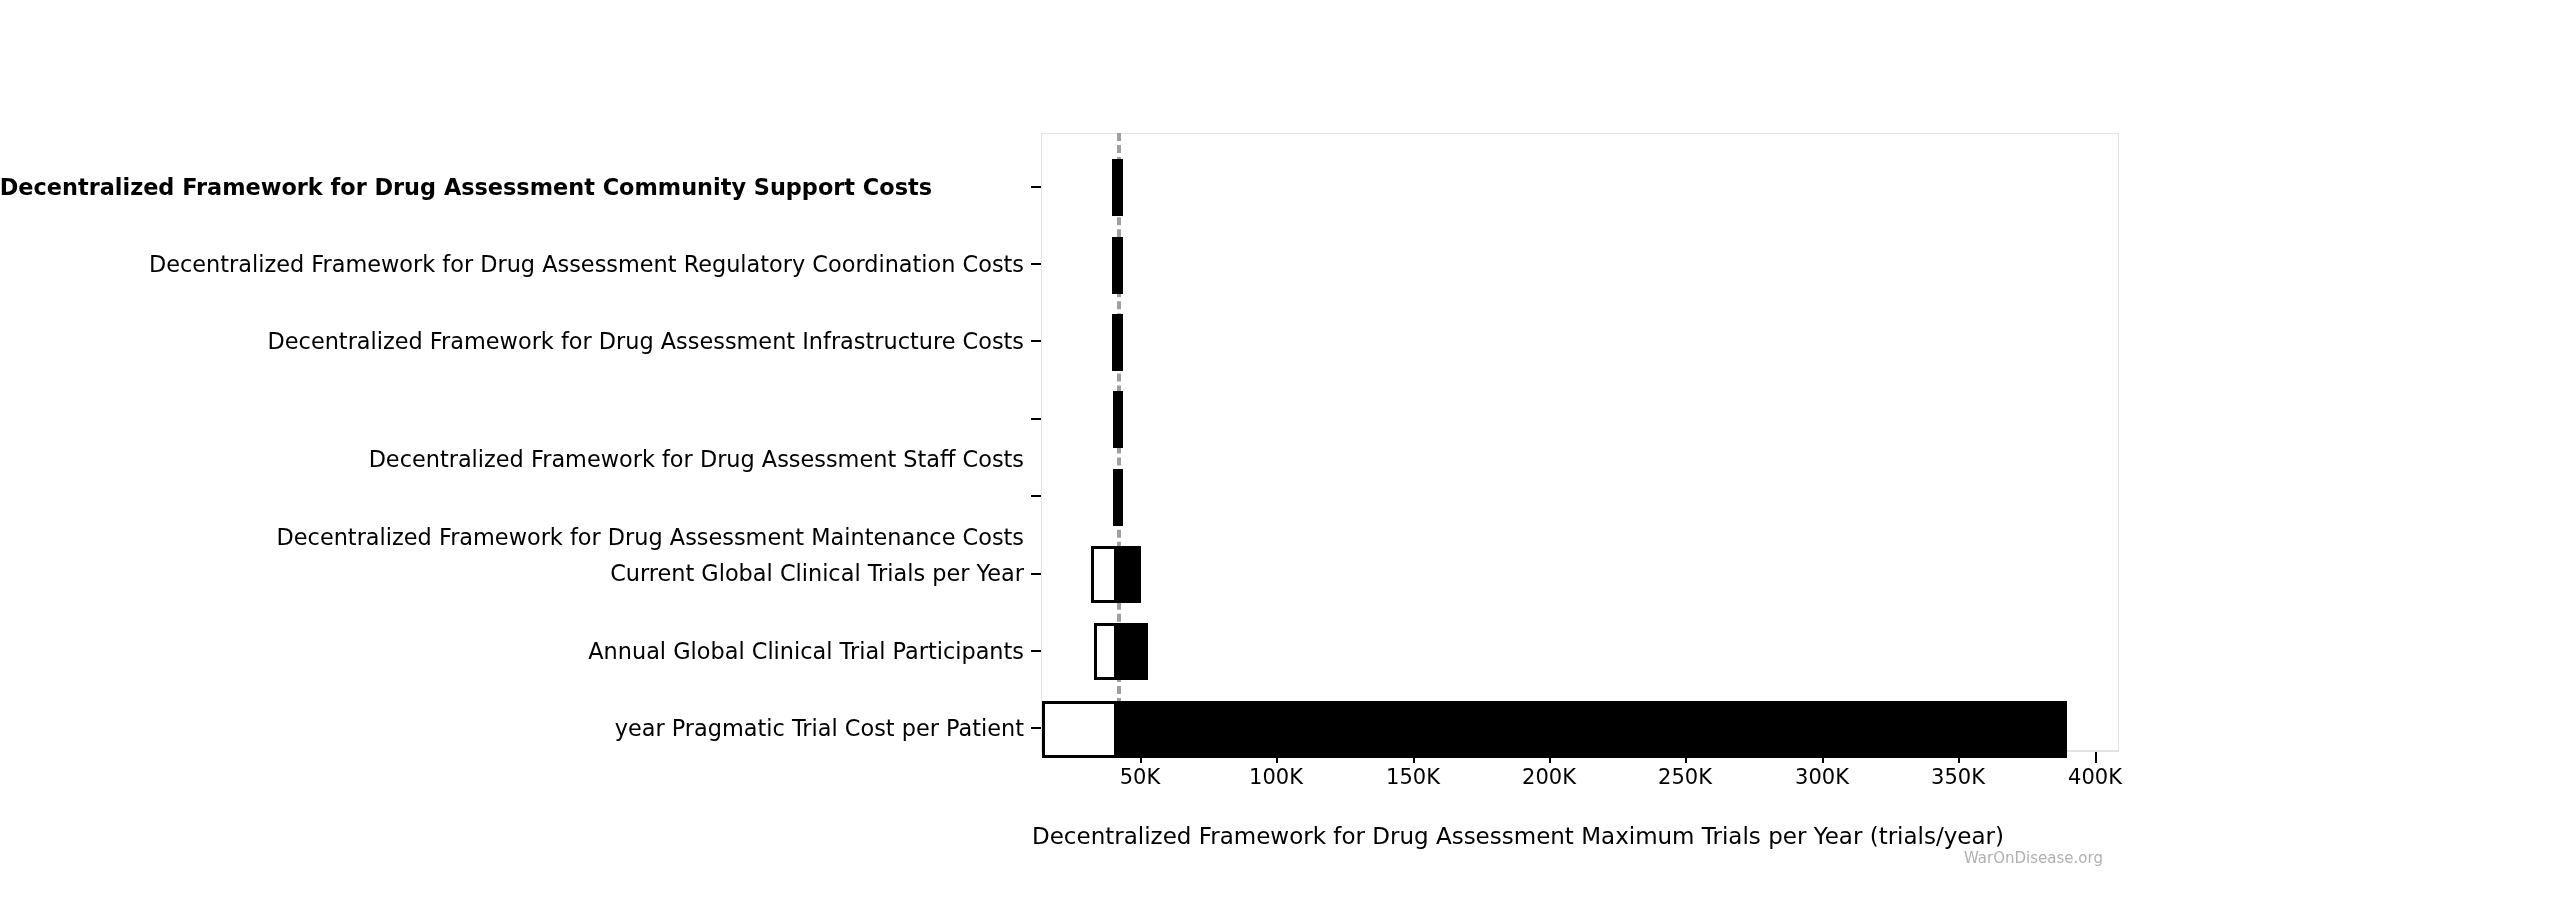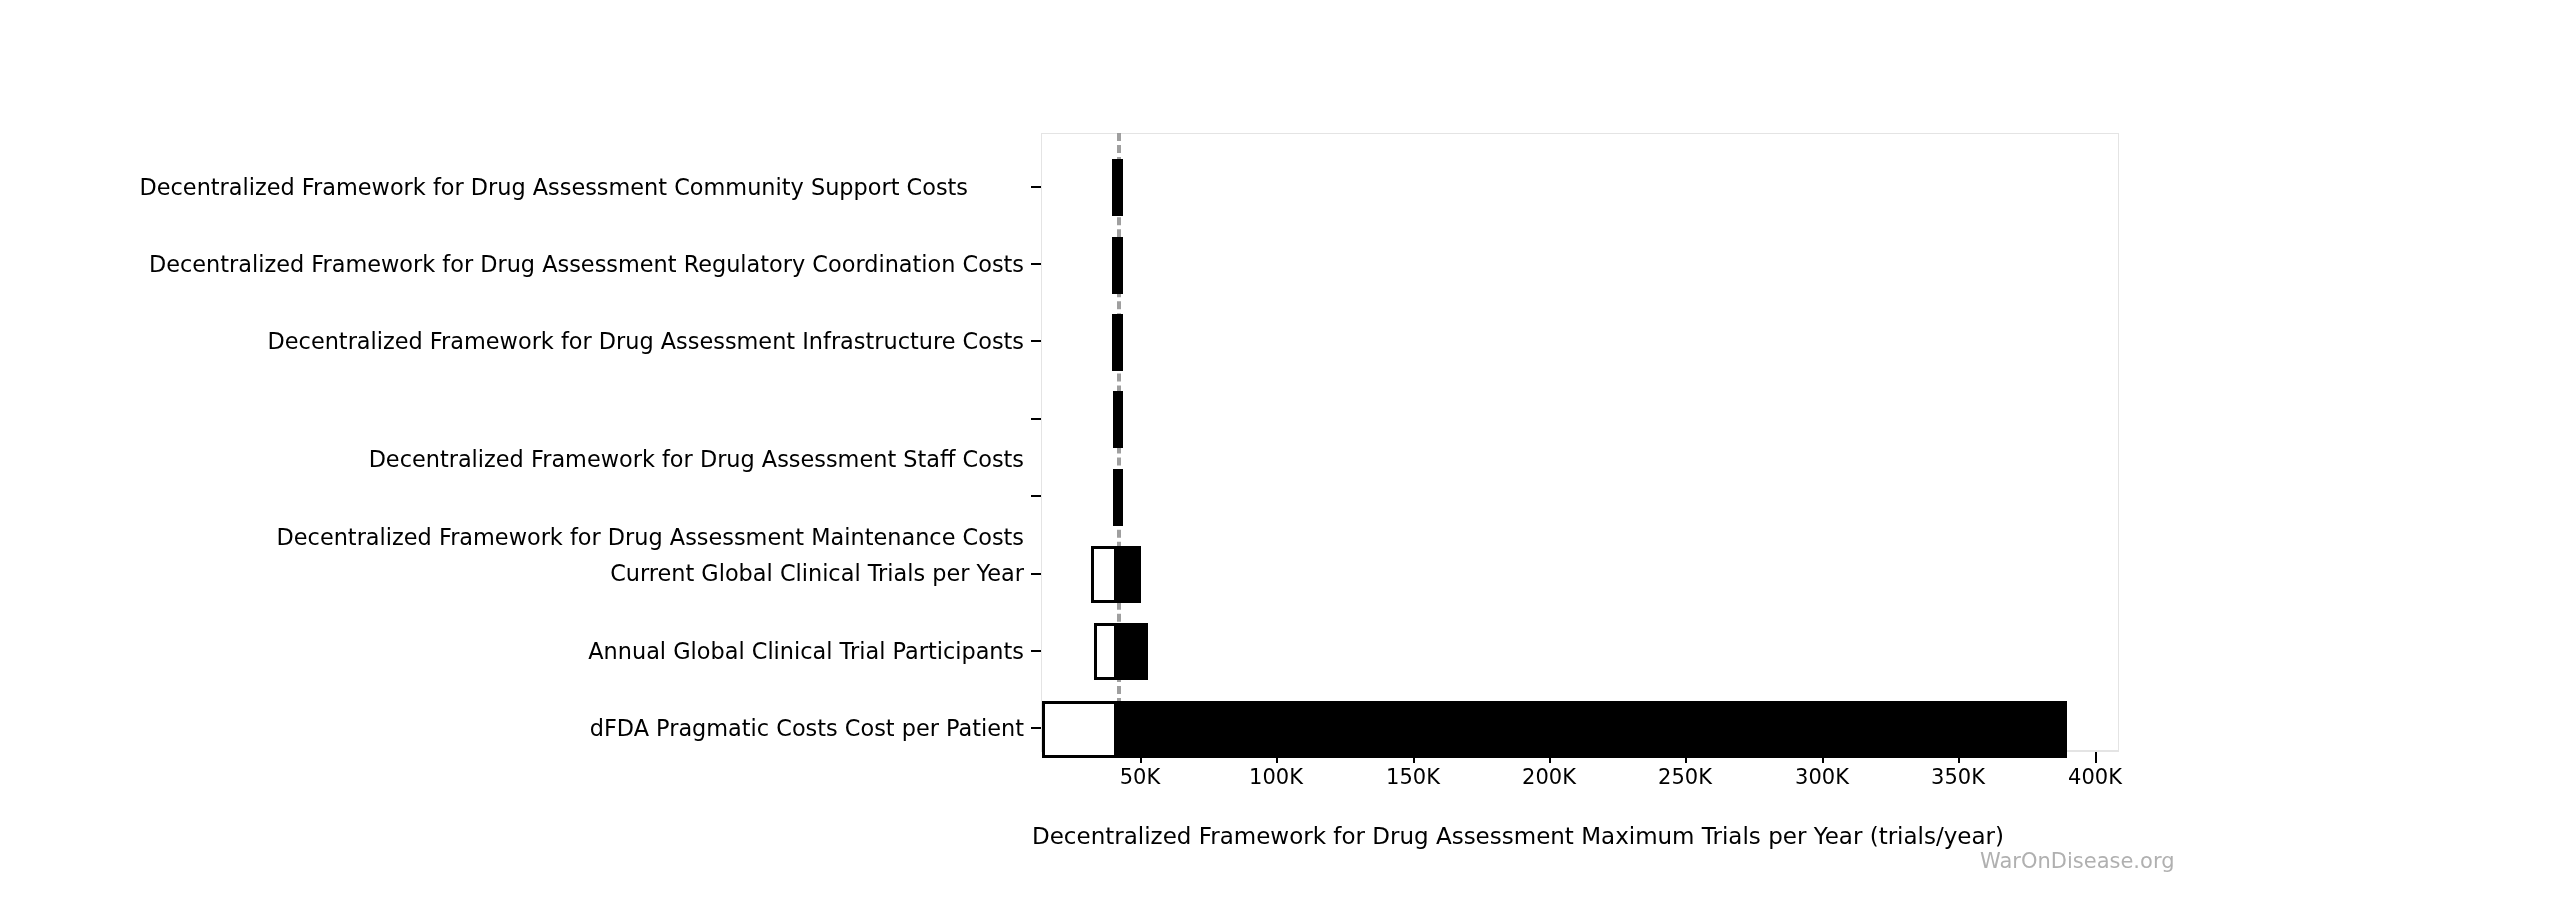--- a/index.html
+++ b/index.html
@@ -182,7 +182,7 @@
 
   <div id="y-axis">
       <div class="ytick-mark" style="top: 186px;"></div>
-      <div class="ytick-label" style="right: 1608px; top: 176px;">Decentralized Framework for Drug Assessment Community Support Costs</div>
+      <div class="ytick-label" style="right: 1644px; top: 176px; font-weight: bold;">Decentralized Framework for Drug Assessment Community Support Costs</div>
       <div class="ytick-mark" style="top: 263px;"></div>
       <div class="ytick-label" style="right: 1552px; top: 253px;">Decentralized Framework for Drug Assessment Regulatory Coordination Costs</div>
       <div class="ytick-mark" style="top: 340px;"></div>

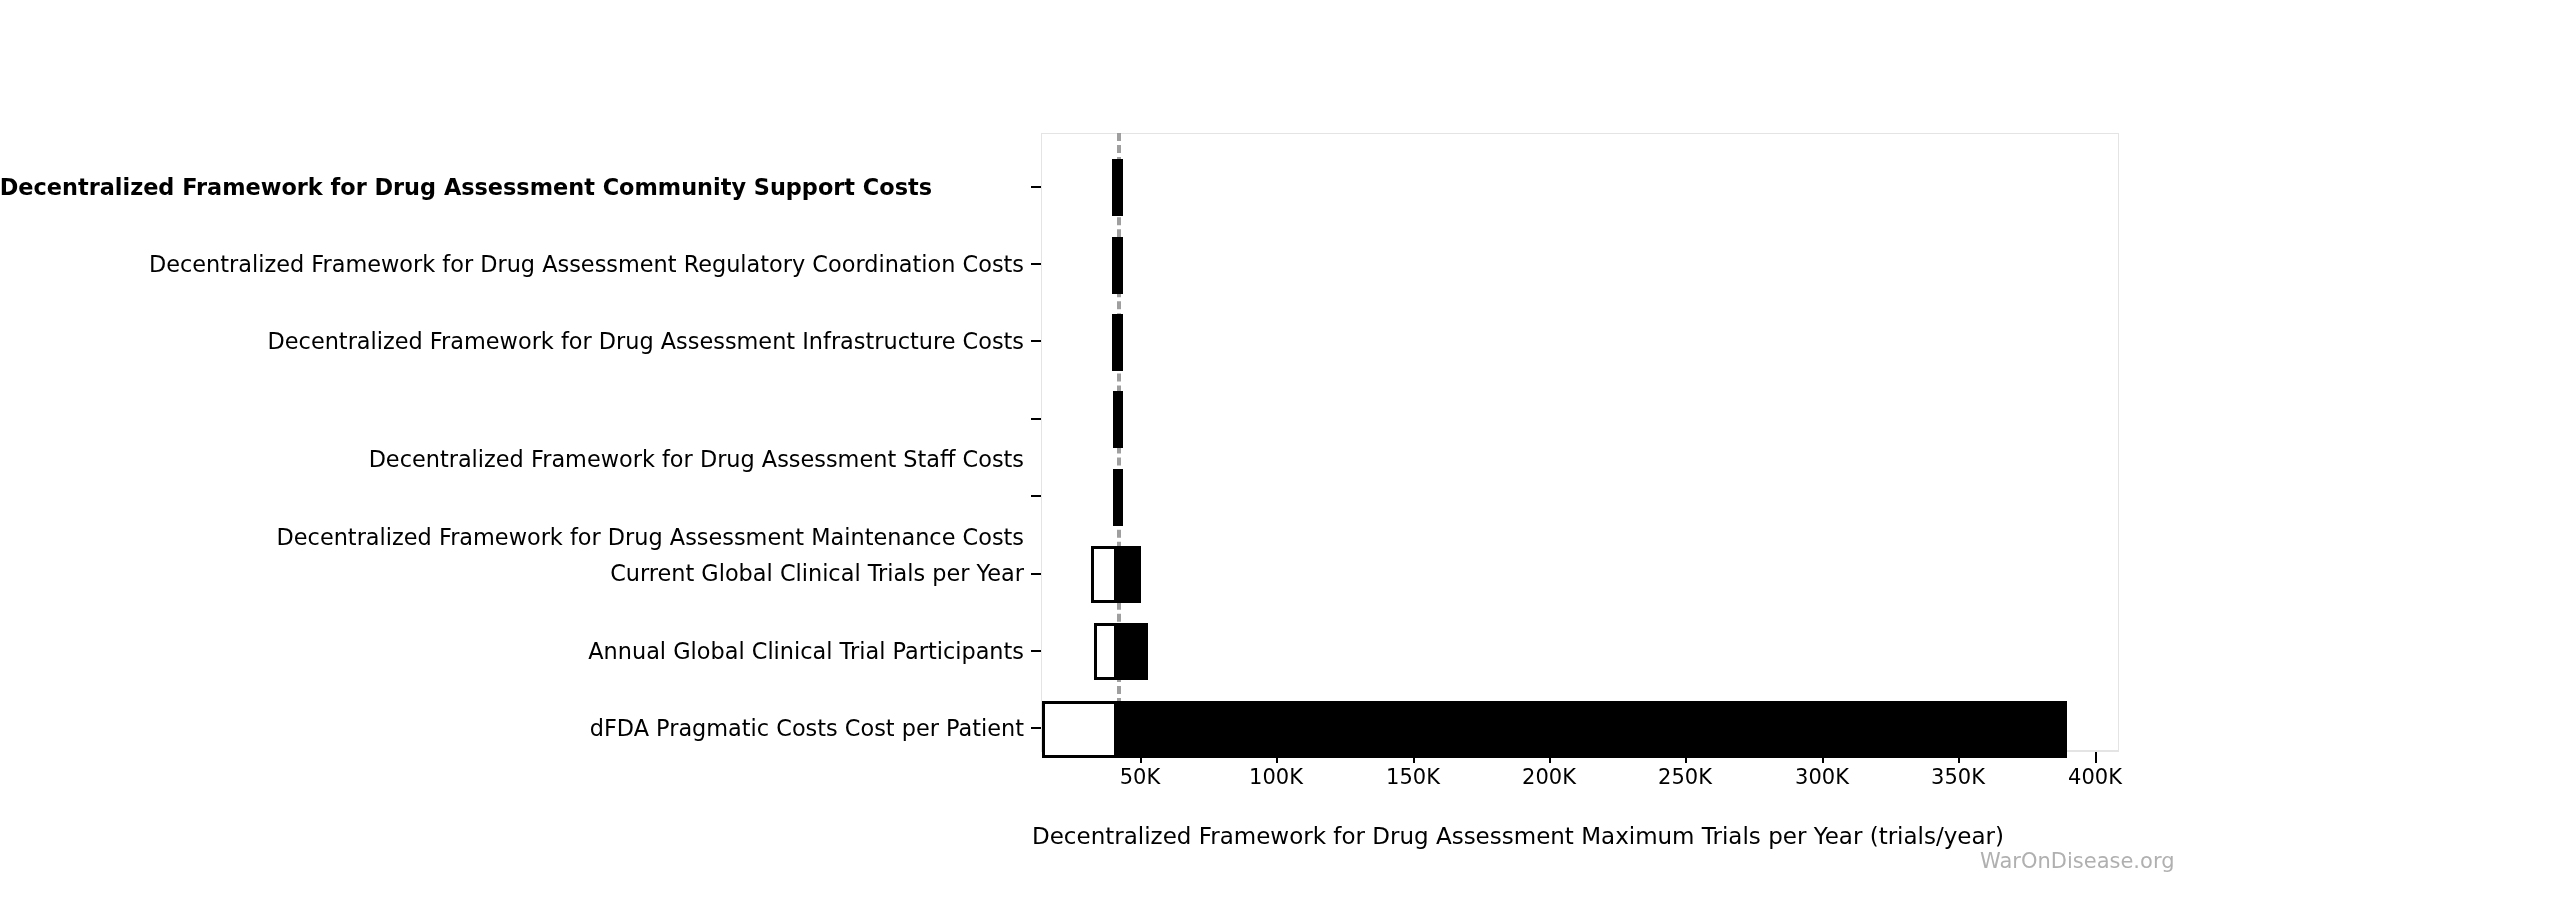--- a/index.html
+++ b/index.html
@@ -196,7 +196,7 @@
       <div class="ytick-mark" style="top: 650px;"></div>
       <div class="ytick-label" style="right: 1552px; top: 640px;">Annual Global Clinical Trial Participants</div>
       <div class="ytick-mark" style="top: 727px;"></div>
-      <div class="ytick-label" style="right: 1552px; top: 717px;">dFDA Pragmatic Costs Cost per Patient</div>
+      <div class="ytick-label" style="right: 1552px; top: 717px;">year Pragmatic Trial Cost per Patient</div>
     </div>
   <div id="x-axis">
       <div class="xtick-mark" style="left: 1140px;"></div>

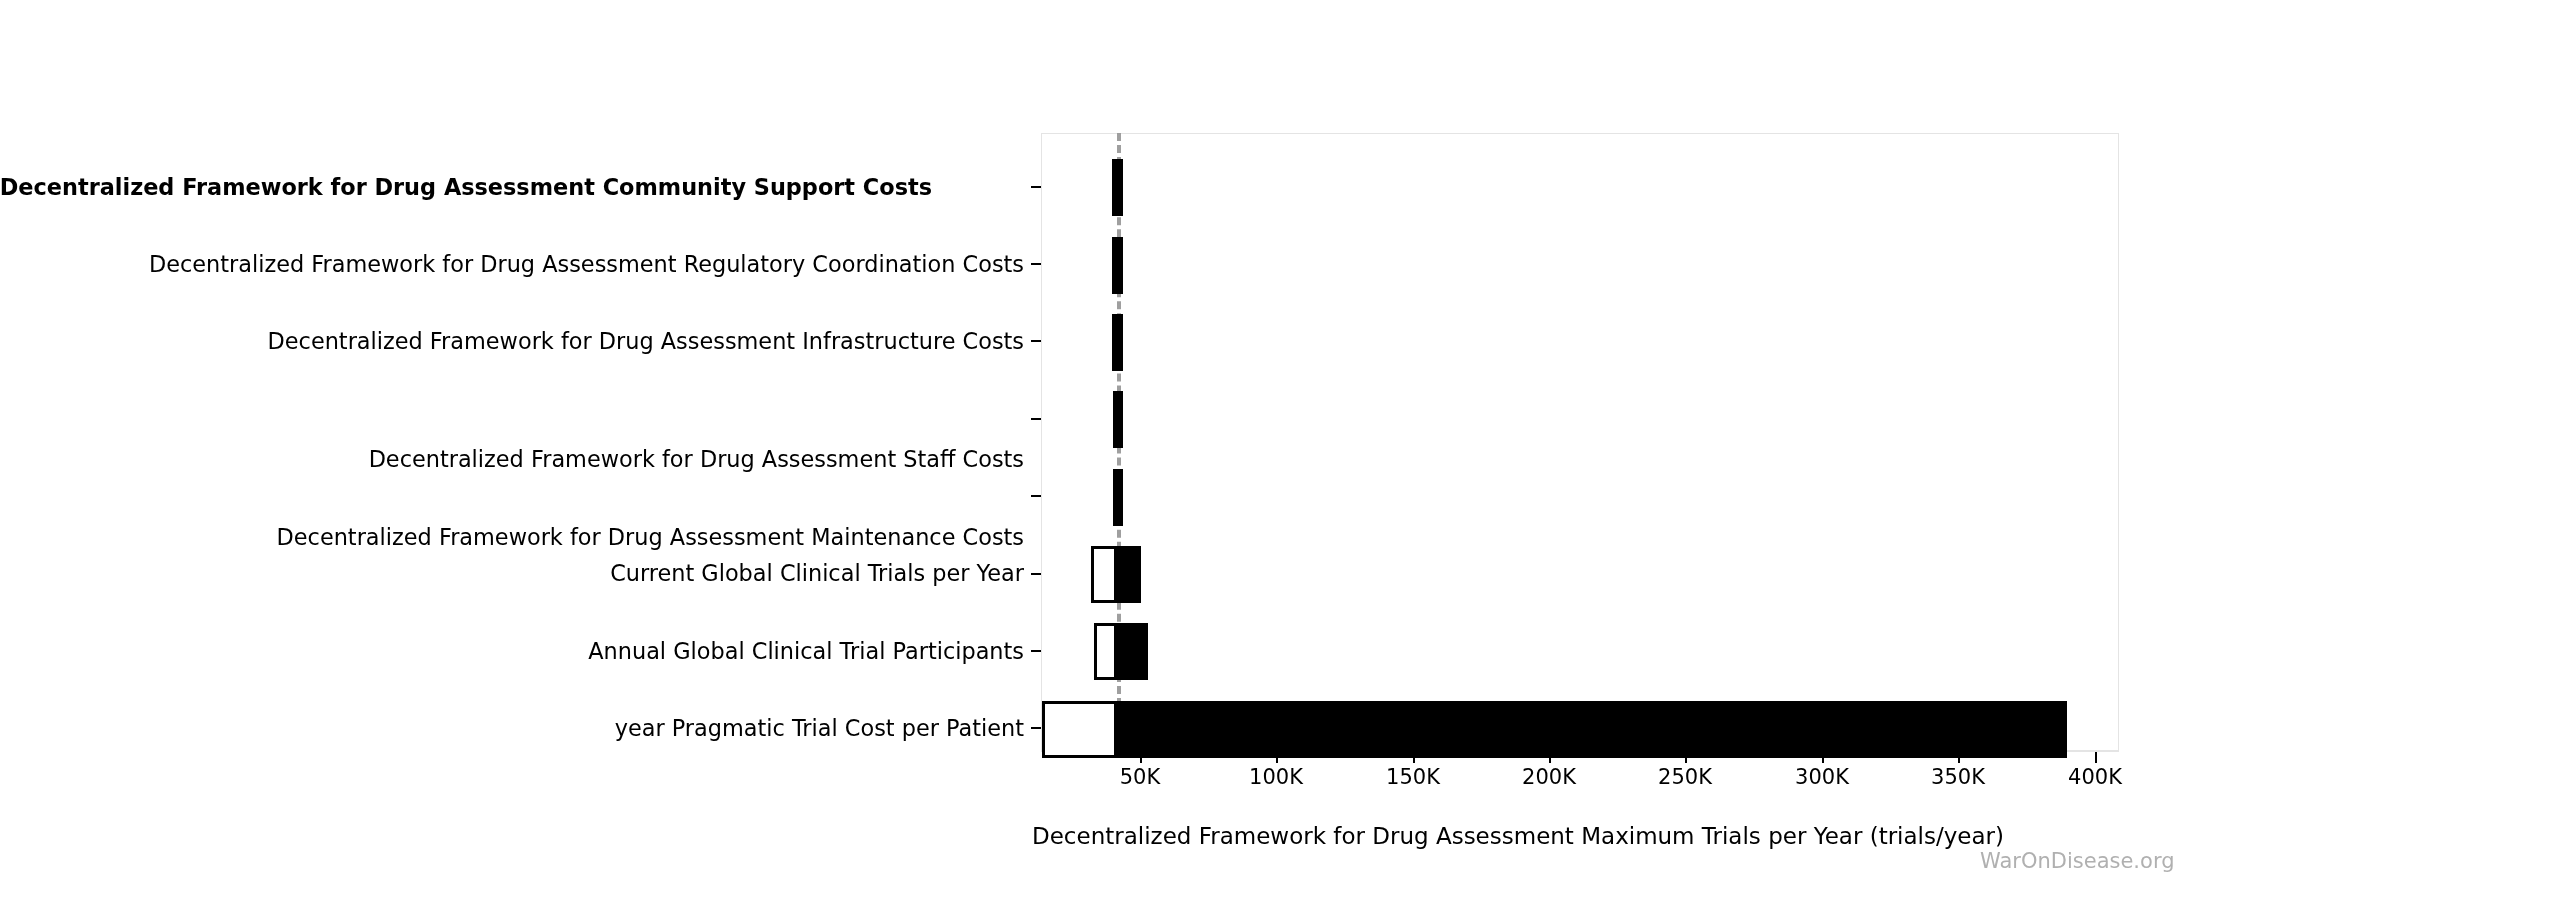--- a/index.html
+++ b/index.html
@@ -130,10 +130,9 @@
     position: absolute;
     left: 1964px;
     top: 849px;
-    font-size: 21px;
+    font-size: 15px;
     color: #b0b0b0;
     white-space: nowrap;
-    margin-left: 16px;
   }
 </style>
 </head>

